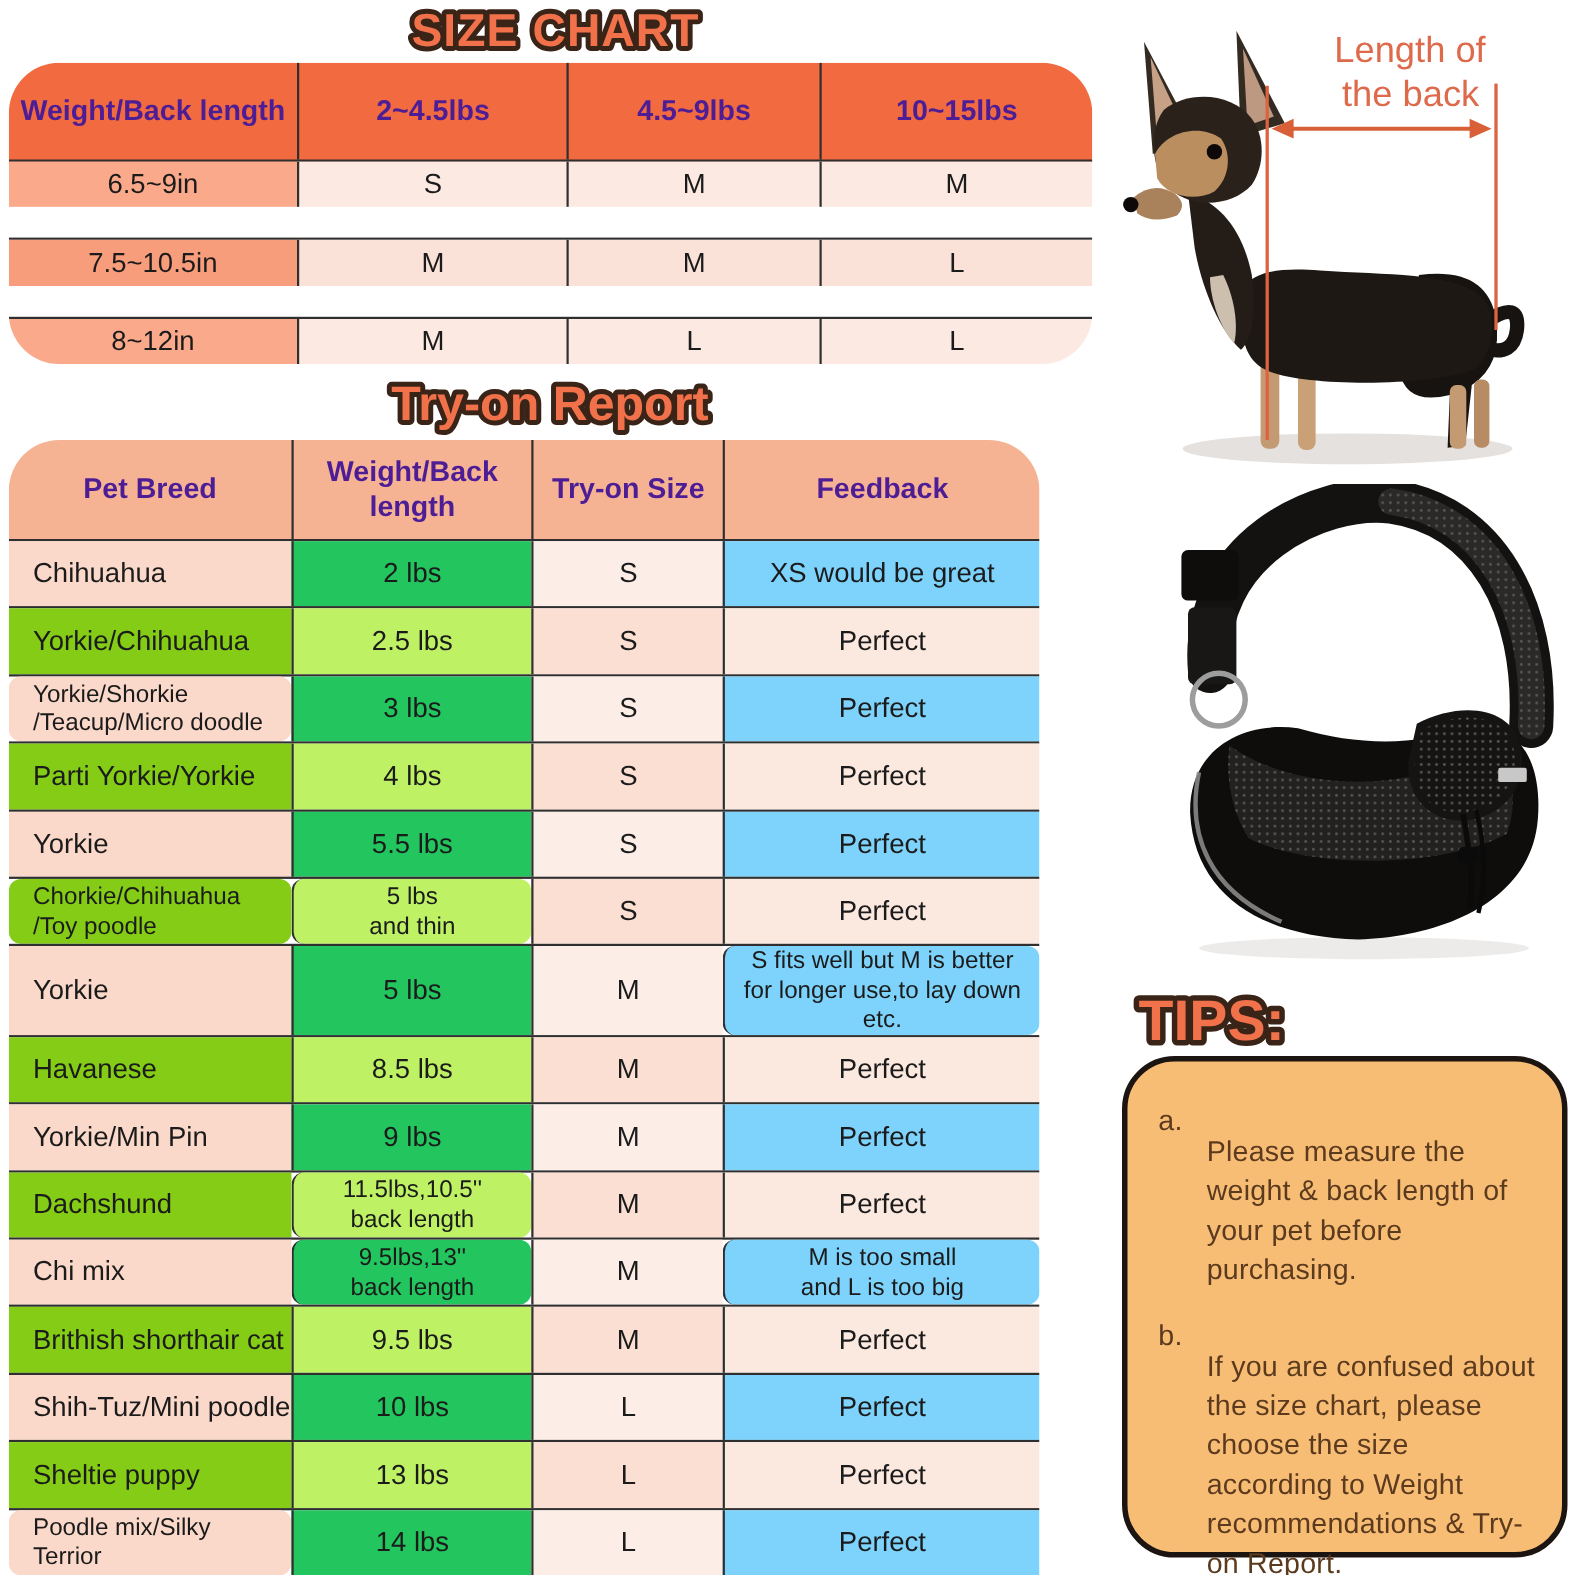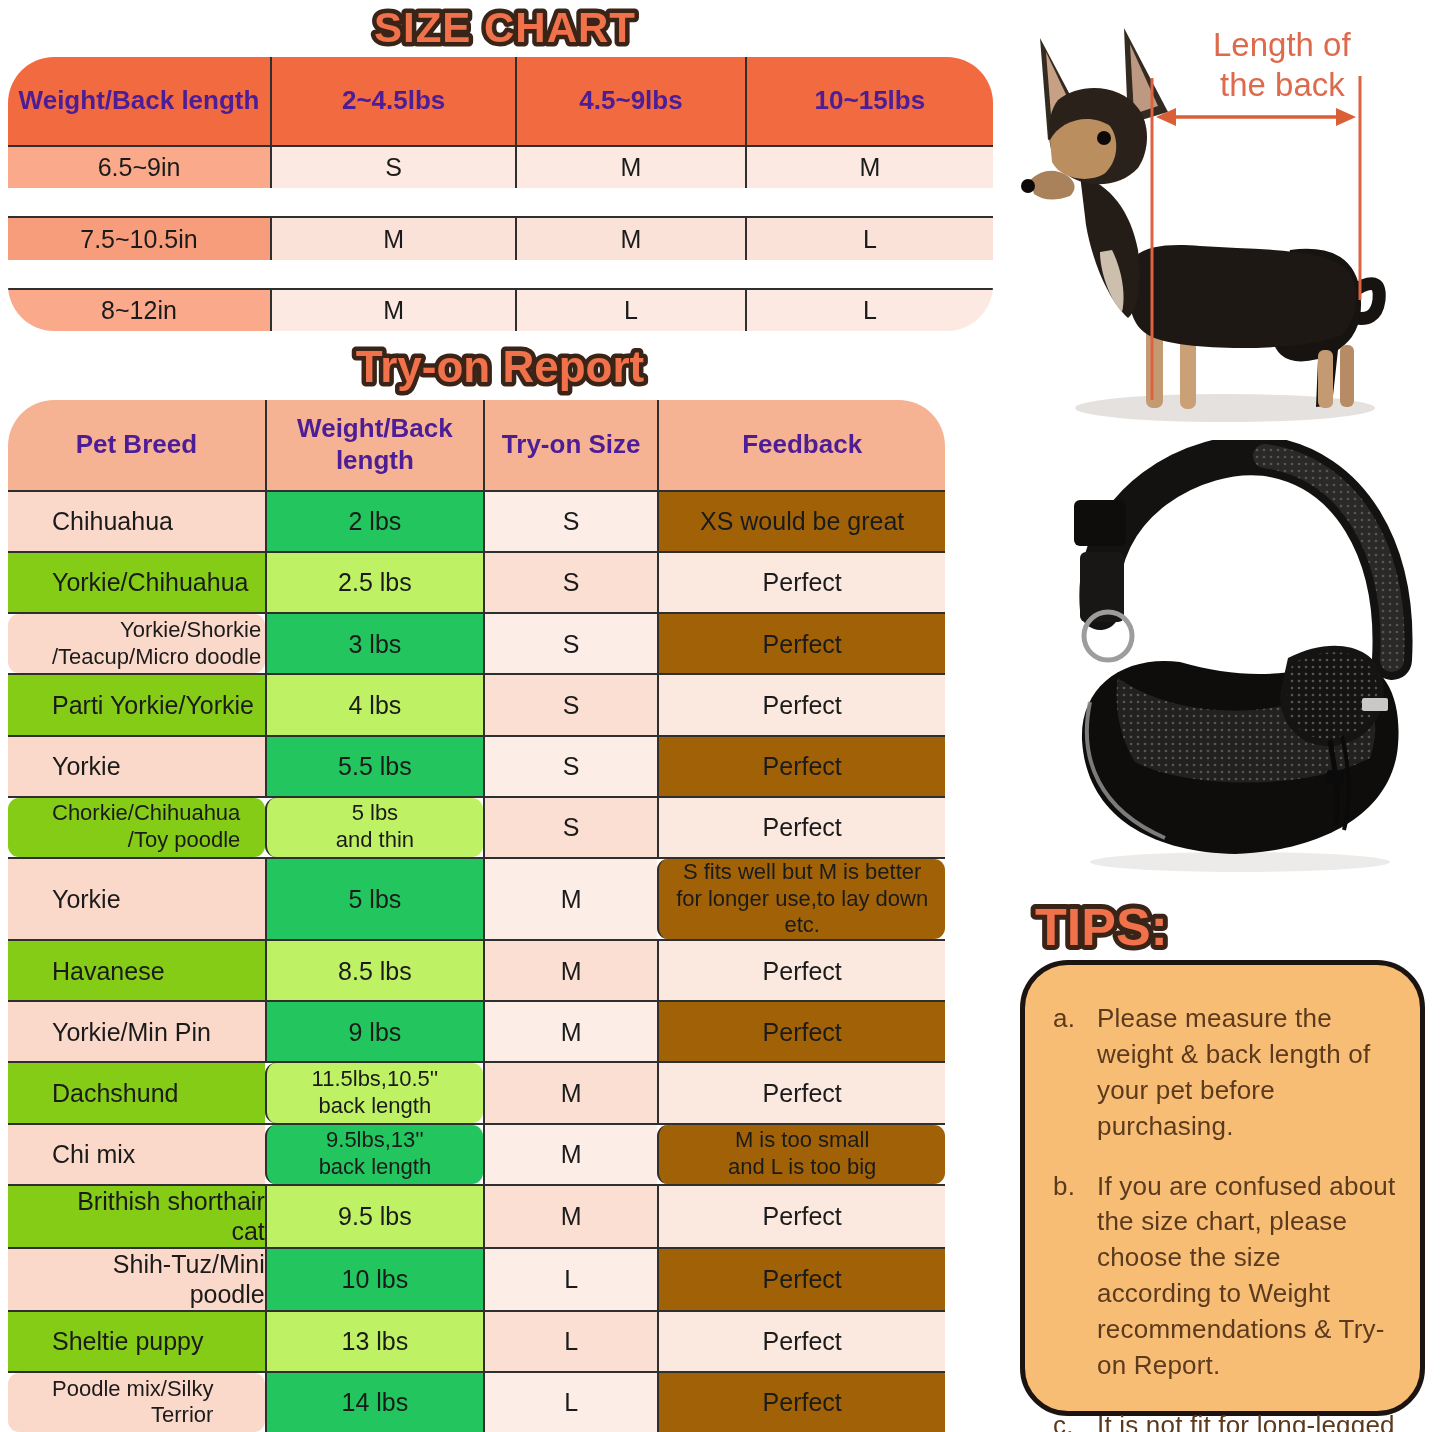--- a/index.html
+++ b/index.html
@@ -24,7 +24,7 @@
   .c1,.c2,.c3{border-left:2px solid #2F2F2F;}
   .sc .c0{width:26.6%;} .sc .c1{width:24.9%;} .sc .c2{width:23.3%;} .sc .c3{width:25.2%;}
   .to .c0{width:27.4%;} .to .c1{width:23.3%;} .to .c2{width:18.6%;} .to .c3{width:30.7%;}
-  .to .trow:not(.thead) .c0{justify-content:flex-start;text-align:right;padding-left:44px;}
+  .to .trow:not(.thead) .c0{justify-content:flex-start;text-align:left;padding-left:22px;}
   .sc-odd .c0{background:#FAA98B;} .sc-odd .c1,.sc-odd .c2,.sc-odd .c3{background:#FCE9E2;}
   .sc-even .c0{background:#F89D7C;} .sc-even .c1,.sc-even .c2,.sc-even .c3{background:#FBE2D9;}
   .to-odd .c0{background:#FBD9CA;} .to-odd .c1{background:#22c55e;}

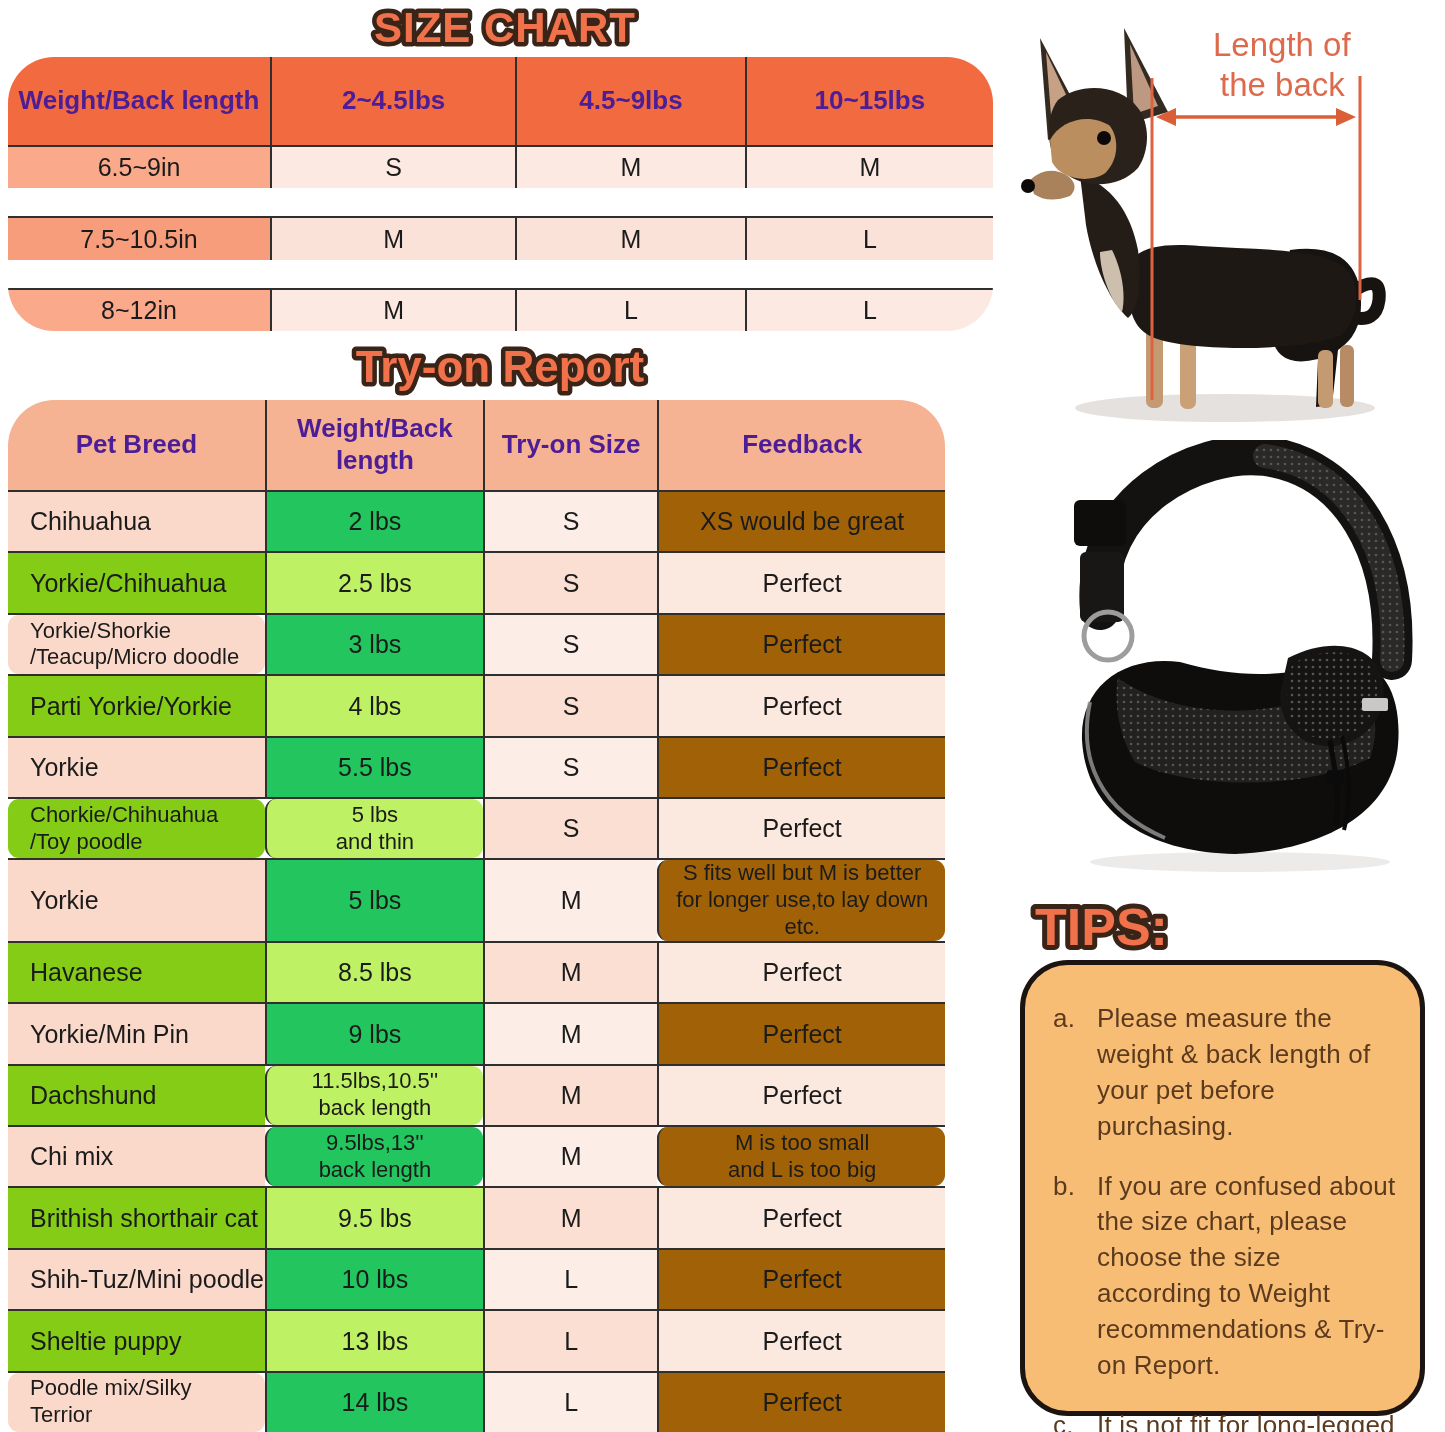--- a/index.html
+++ b/index.html
@@ -28,7 +28,7 @@
   .sc-odd .c0{background:#FAA98B;} .sc-odd .c1,.sc-odd .c2,.sc-odd .c3{background:#FCE9E2;}
   .sc-even .c0{background:#F89D7C;} .sc-even .c1,.sc-even .c2,.sc-even .c3{background:#FBE2D9;}
   .to-odd .c0{background:#FBD9CA;} .to-odd .c1{background:#22c55e;}
-  .to-odd .c2{background:#FCEDE7;} .to-odd .c3{background:#a16207;}
+  .to-odd .c2{background:#FCEDE7;} .to-odd .c3{background:#7dd3fc;}
   .to-even .c0{background:#84cc16;} .to-even .c1{background:#bef264;}
   .to-even .c2{background:#FBDFD3;} .to-even .c3{background:#FBE8DE;}
   

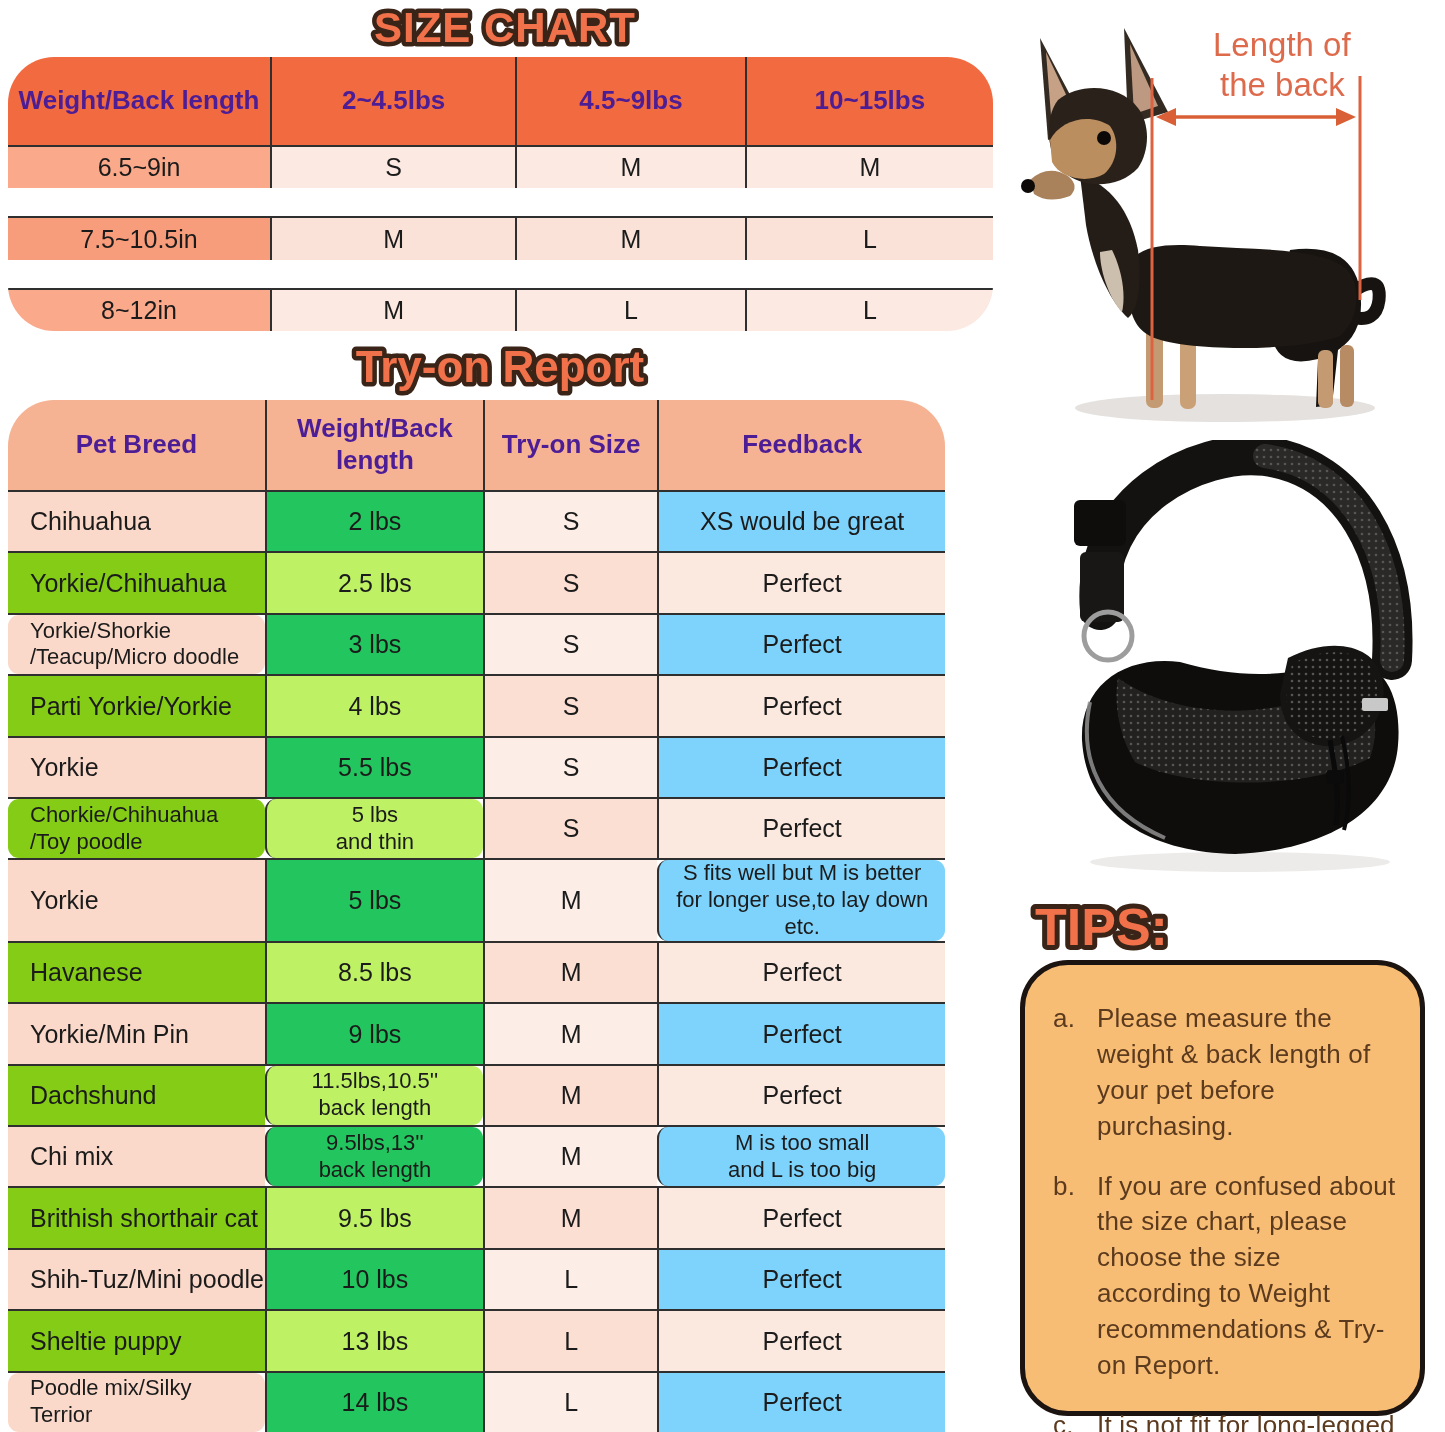--- a/index.html
+++ b/index.html
@@ -40,7 +40,7 @@
   .tip{display:flex;gap:12px;margin-bottom:24px;color:#5C3A1E;font-size:26px;
        line-height:1.38;letter-spacing:0.2px;}
   .tip-label{flex:0 0 32px;}
-  .tip-text{flex:1;}
+  .tip-text{flex:1;margin-top:28px;}
 </style>
 </head>
 <body>

